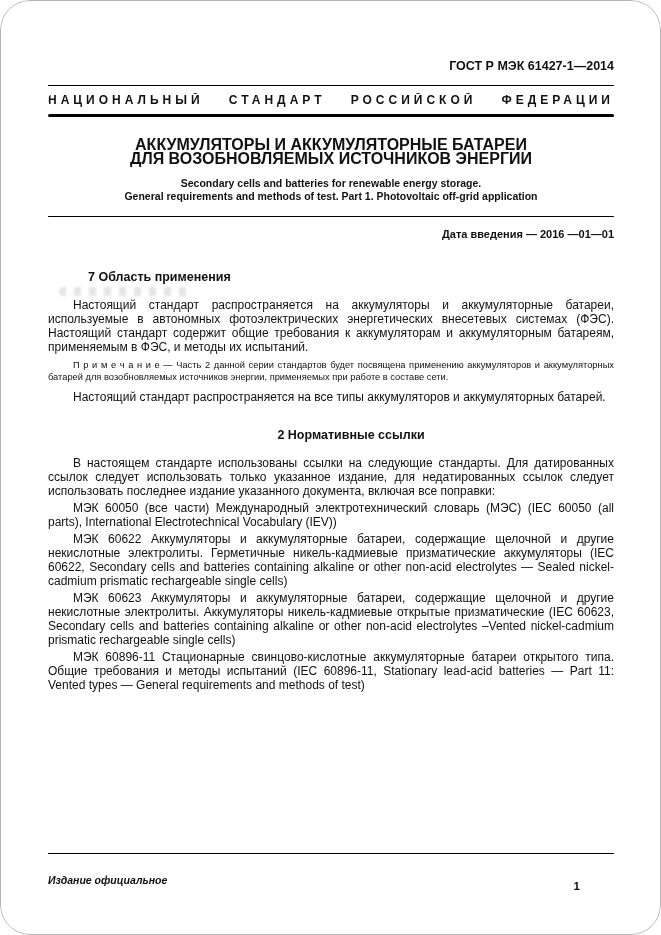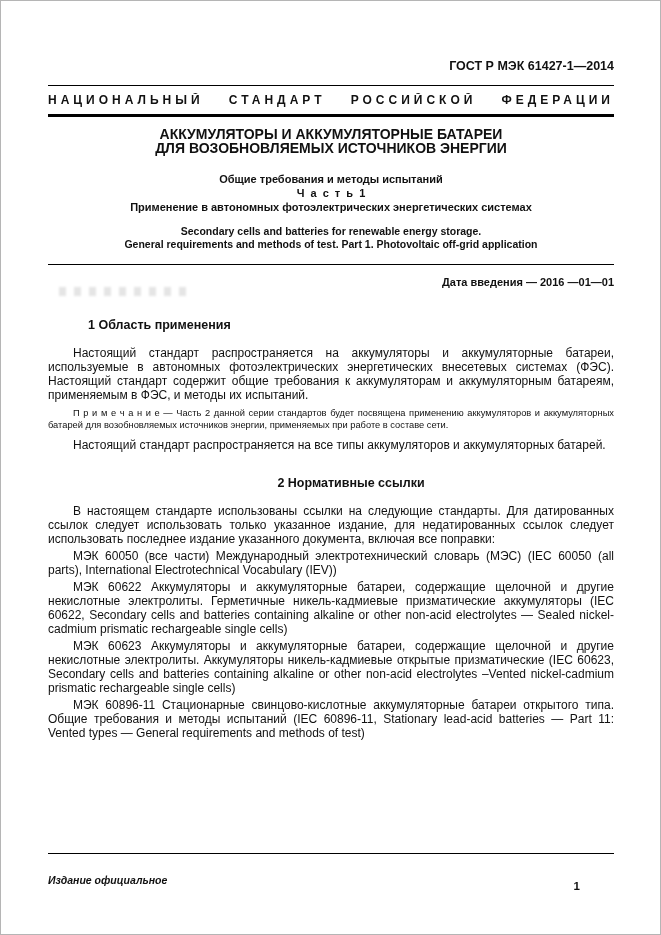--- a/index.html
+++ b/index.html
@@ -2,7 +2,7 @@
 <html><head>
 <meta charset="utf-8">
 <style>
-  * { box-sizing: border-box; margin: 0; padding: 0; }
+  * { box-sizing: border-box; margin: 0; padding: 0; border-radius: 30px; }
   html, body { background: #ffffff; }
   body {
     font-family: "Liberation Sans", sans-serif;

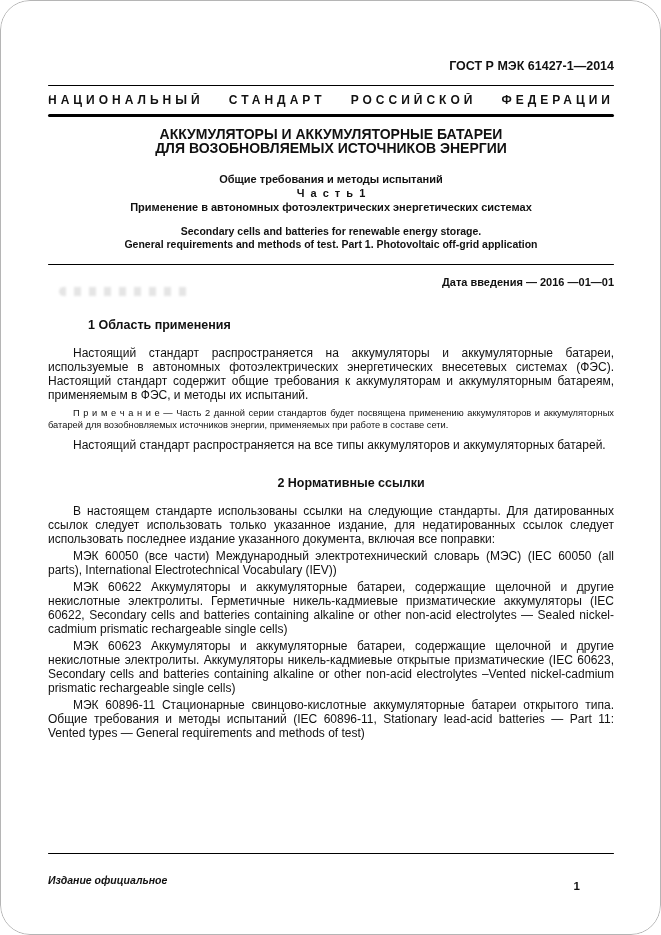--- a/index.html
+++ b/index.html
@@ -40,10 +40,10 @@
   }
   .header-rule-bottom { margin-top: 7px; }
   .title-ru {
-    margin-top: 10px;
+    margin-top: 21px;
     text-align: center;
     font-weight: bold;
-    font-size: 14px;
+    font-size: 16px;
     line-height: 14px;
   }
   .subtitle-block {

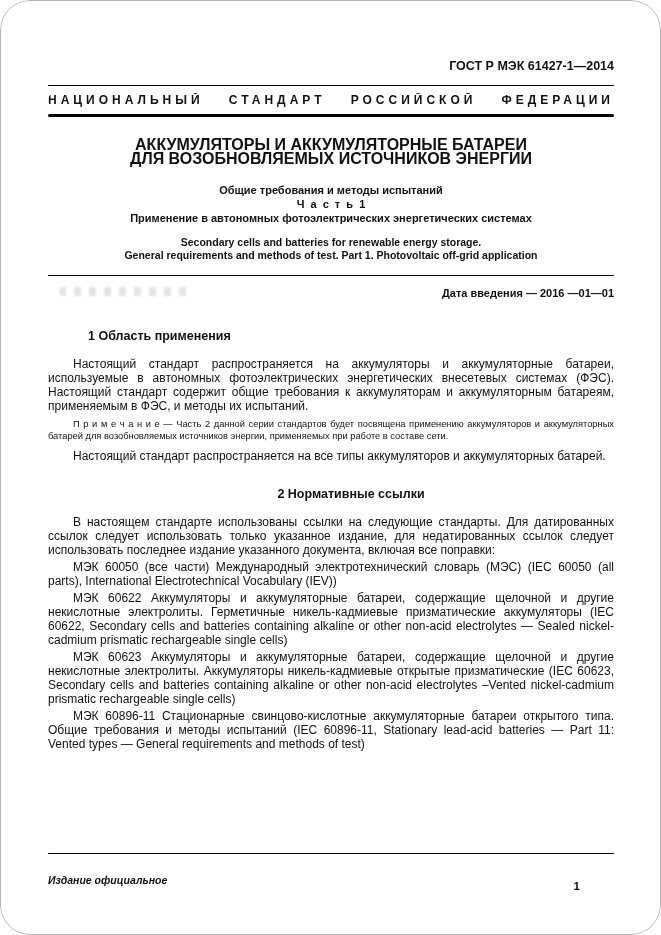--- a/index.html
+++ b/index.html
@@ -142,11 +142,6 @@
     <div>ДЛЯ ВОЗОБНОВЛЯЕМЫХ ИСТОЧНИКОВ ЭНЕРГИИ</div>
   </div>
 
-  <div class="subtitle-block">
-    <div>Общие требования и методы испытаний</div>
-    <div class="part-label">Ч а с т ь 1</div>
-    <div>Применение в автономных фотоэлектрических энергетических системах</div>
-  </div>
 
   <div class="title-en">
     <div>Secondary cells and batteries for renewable energy storage.</div>

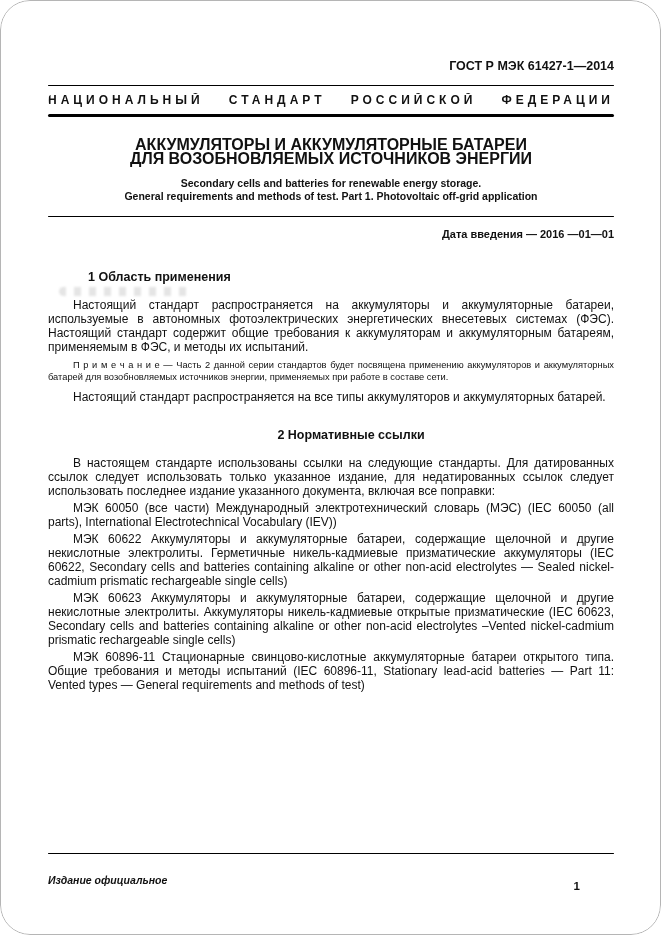--- a/index.html
+++ b/index.html
@@ -154,7 +154,7 @@
 
   <div class="scan-artifact"></div>
 
-  <div class="section-title">1 Область применения</div>
+  <div class="section-title">7 Область применения</div>
 
   <p class="para">Настоящий стандарт распространяется на аккумуляторы и аккумуляторные батареи, используемые в автономных фотоэлектрических энергетических внесетевых системах (ФЭС). Настоящий стандарт содержит общие требования к аккумуляторам и аккумуляторным батареям, применяемым в ФЭС, и методы их испытаний.</p>
   <p class="note">П р и м е ч а н и е — Часть 2 данной серии стандартов будет посвящена применению аккумуляторов и аккумуляторных батарей для возобновляемых источников энергии, применяемых при работе в составе сети.</p>

